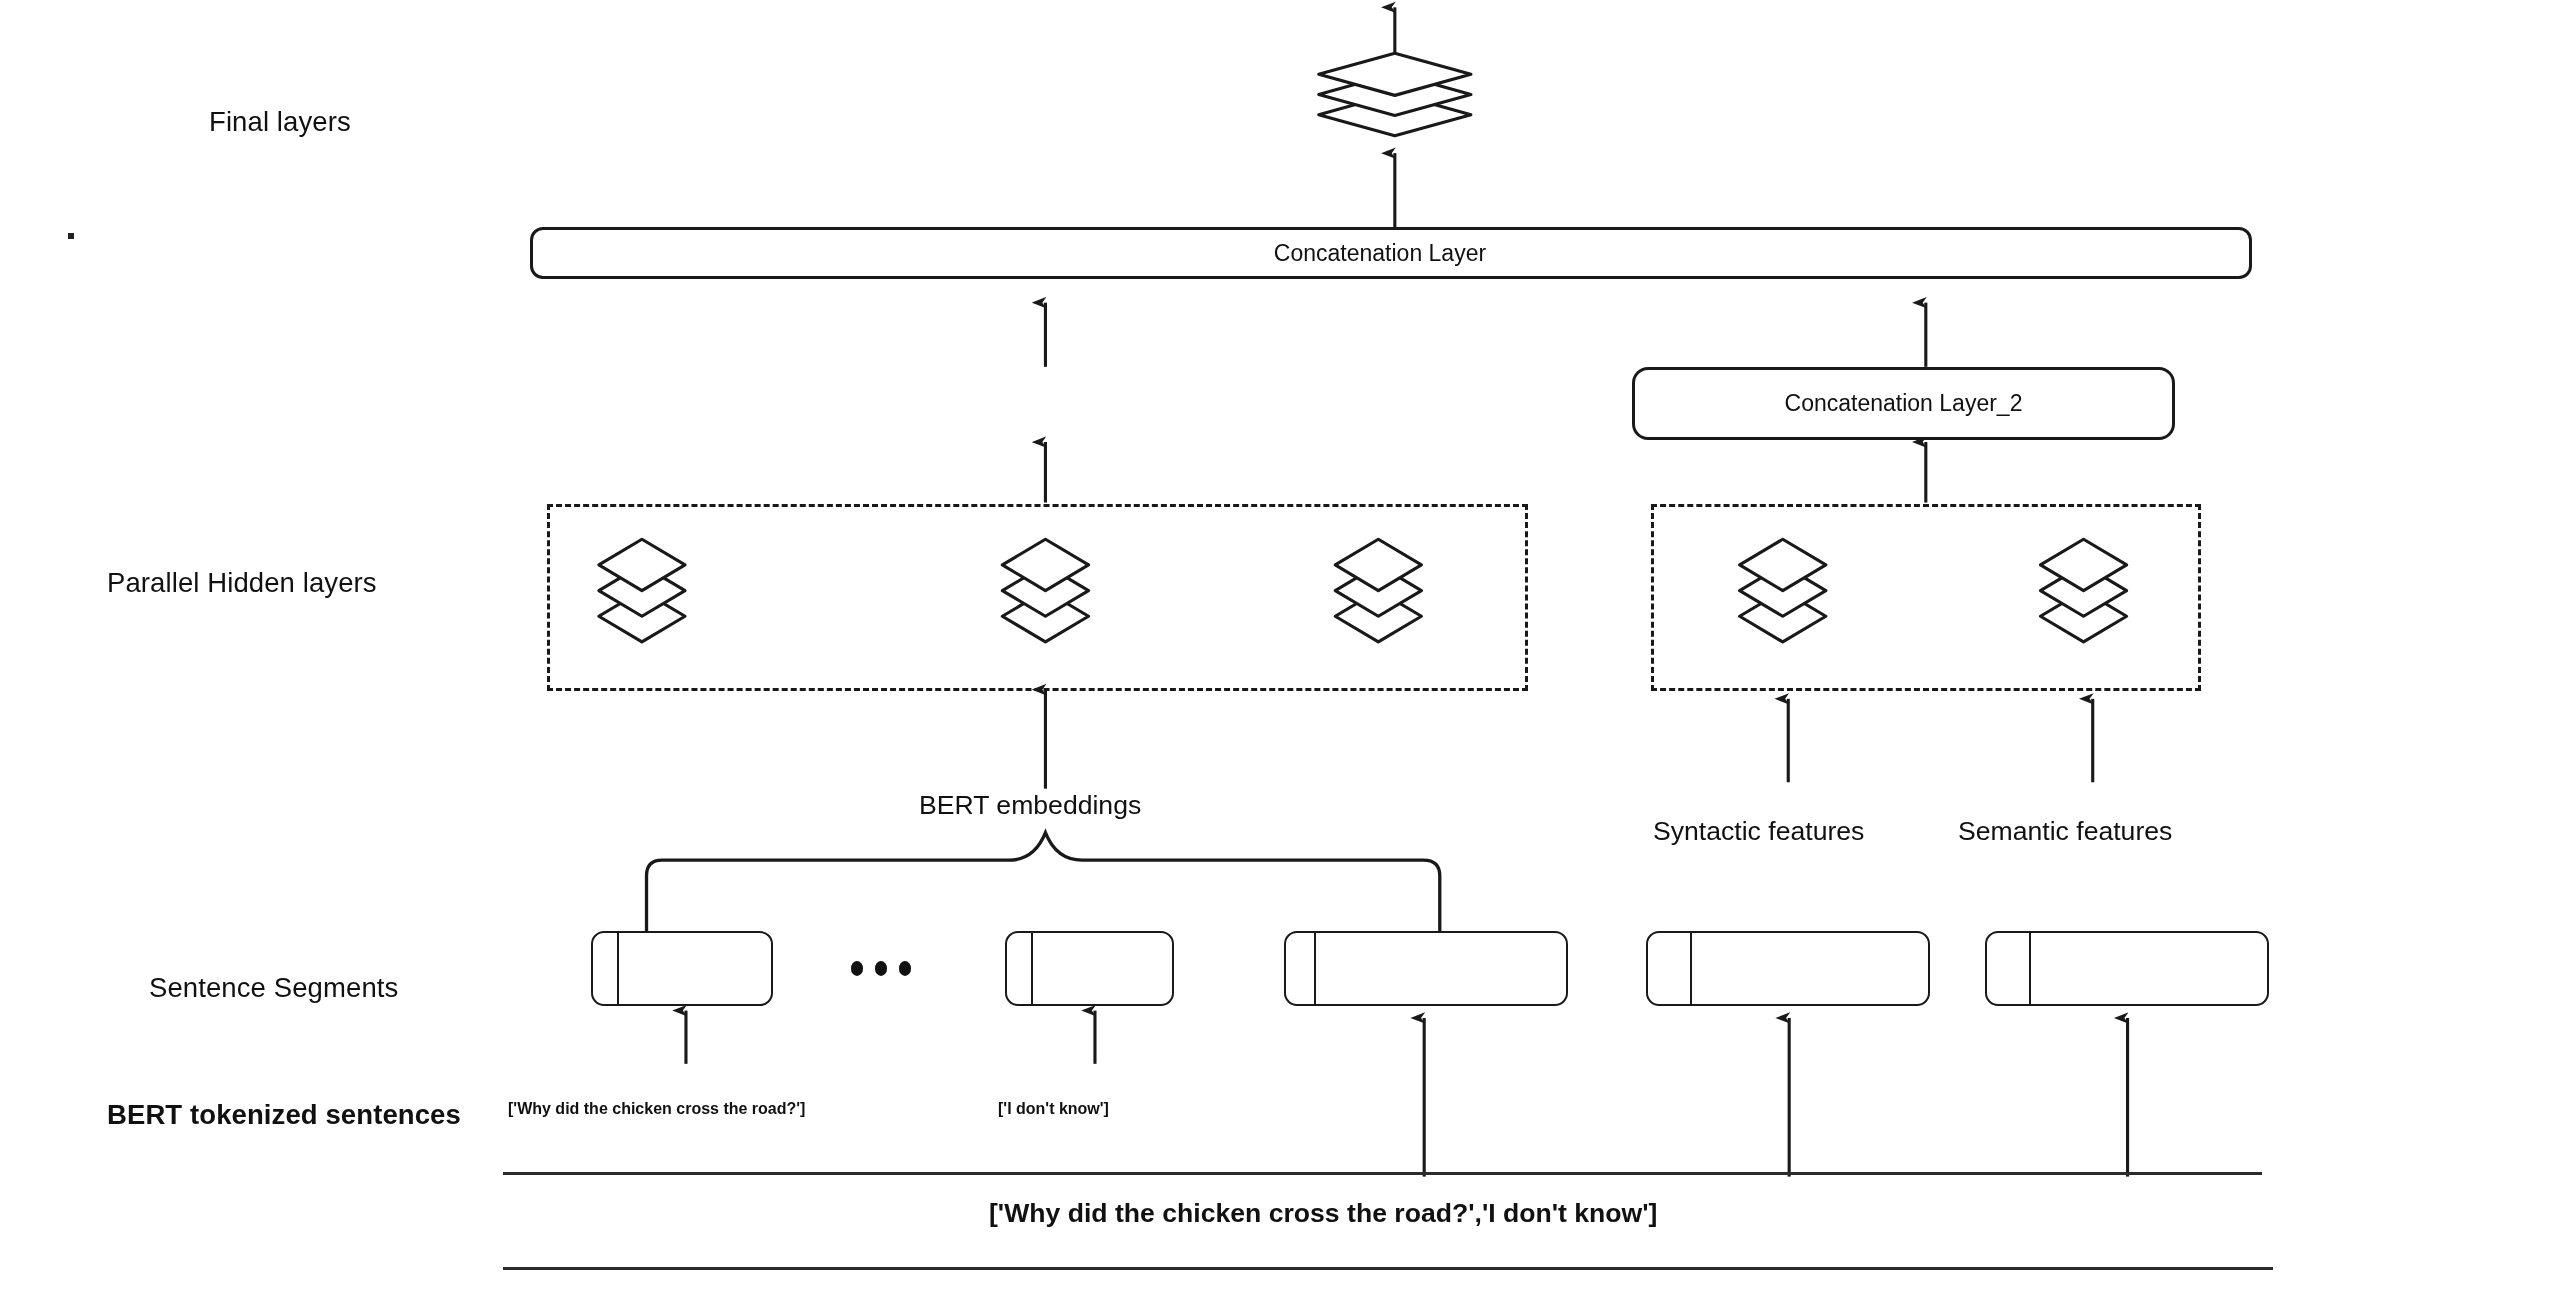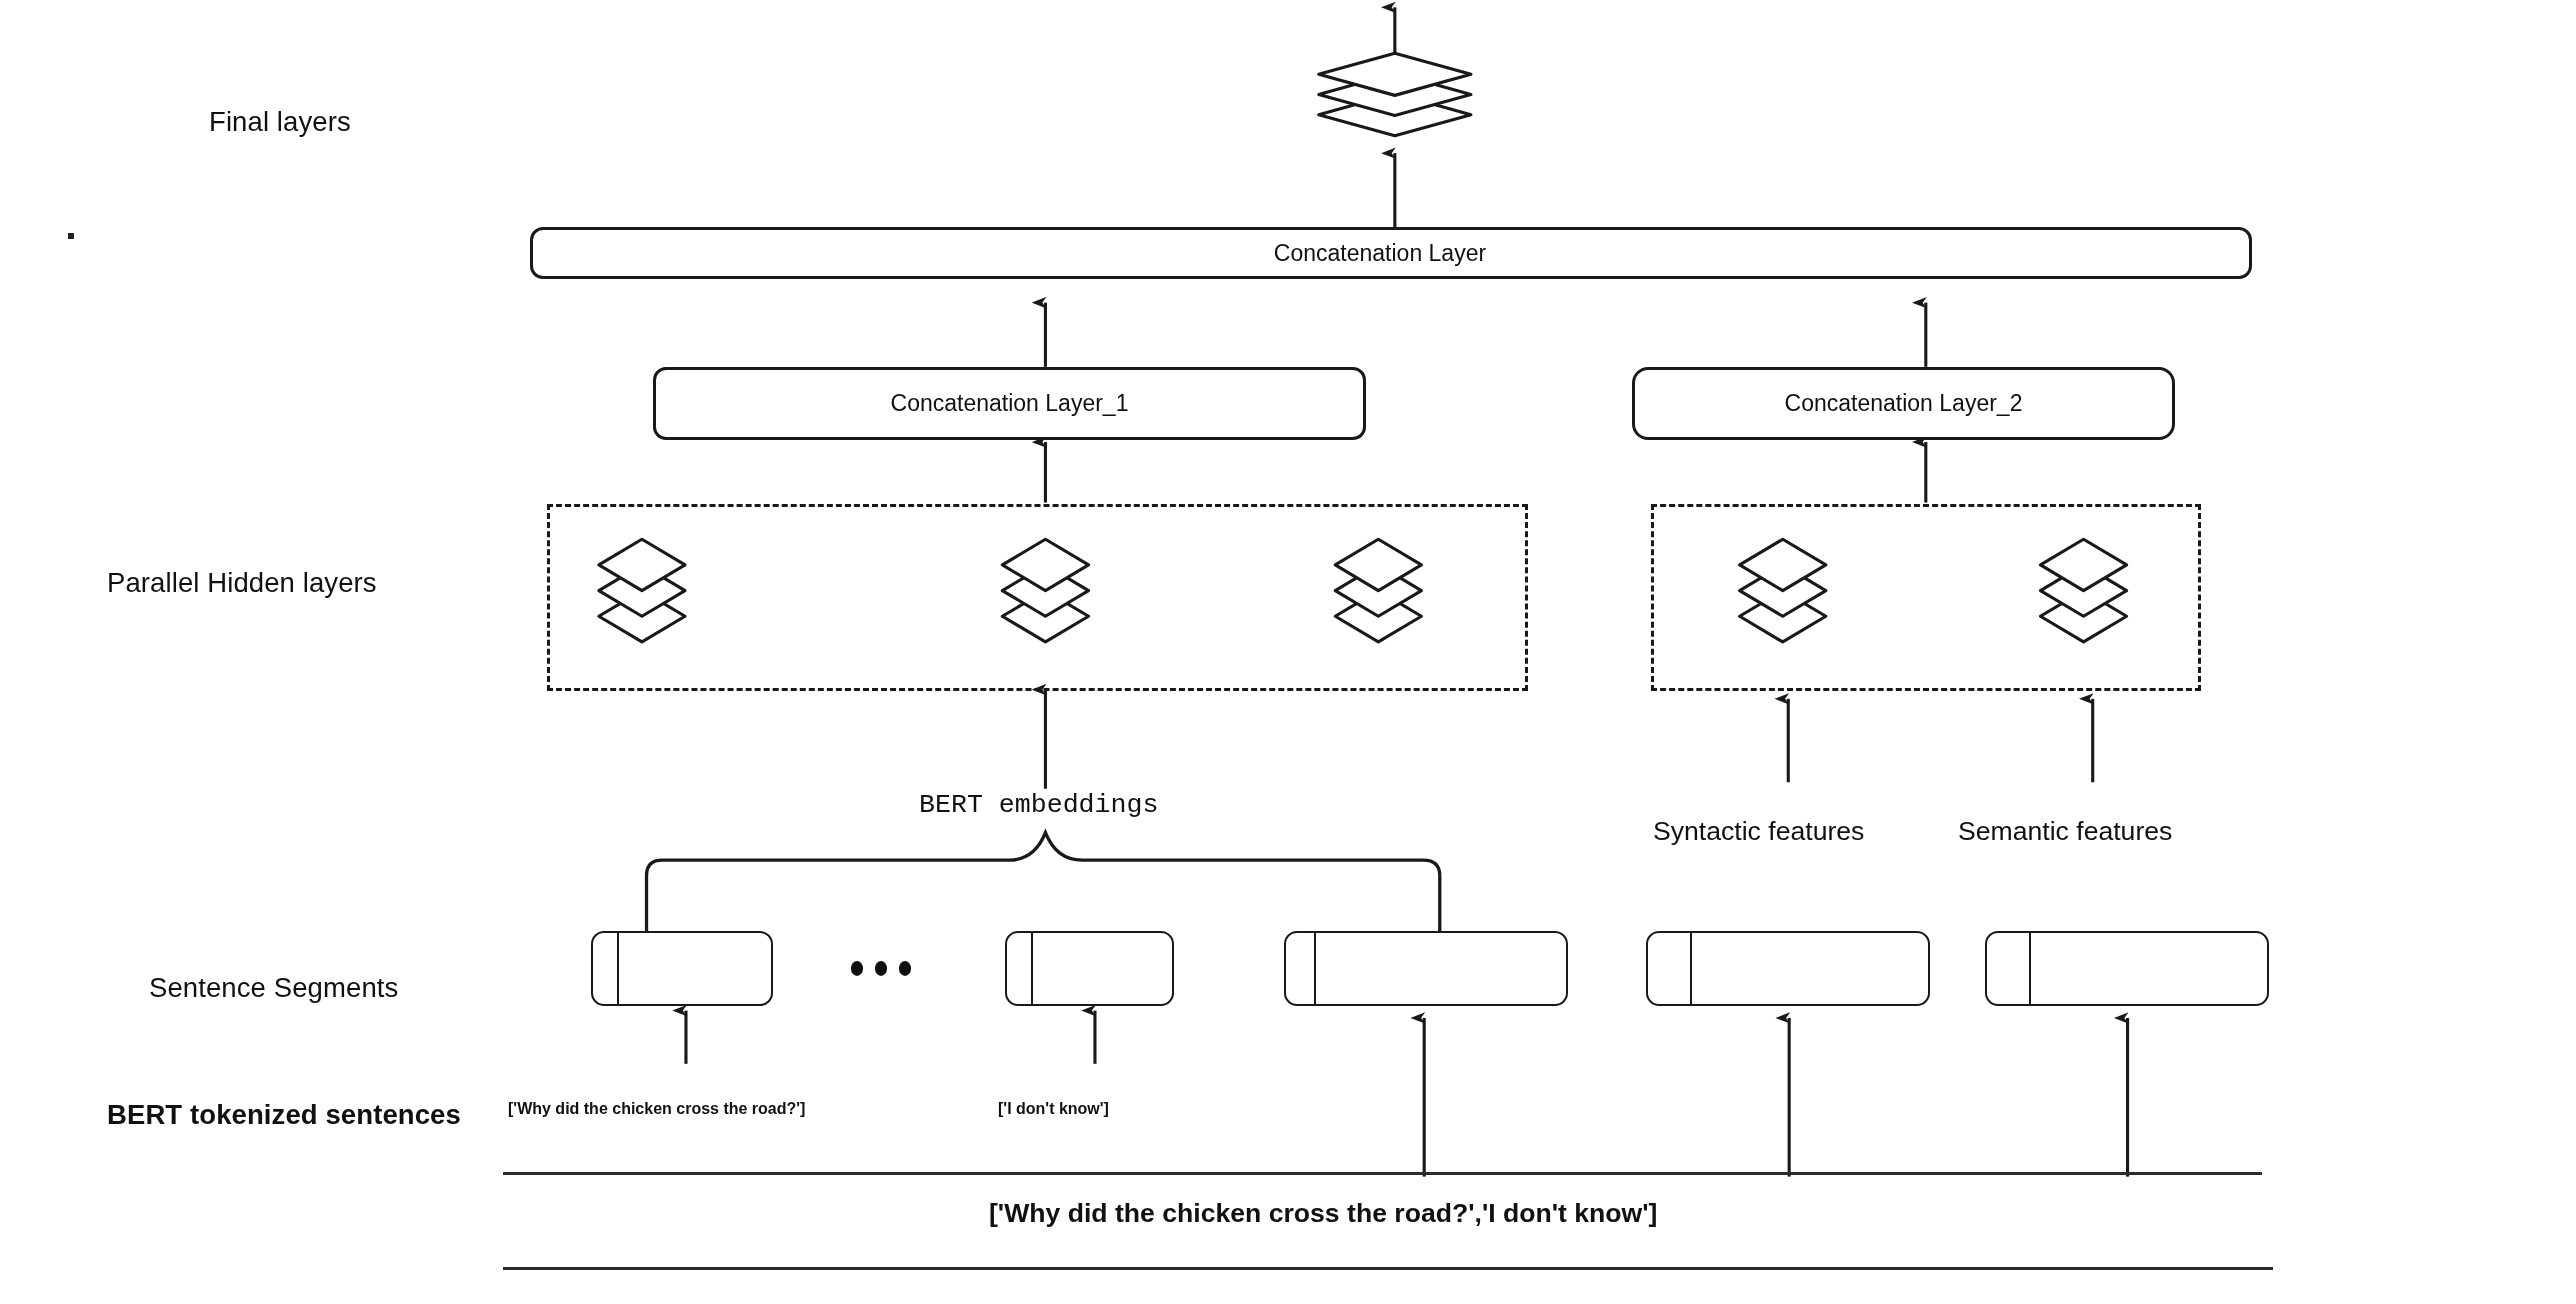--- a/index.html
+++ b/index.html
@@ -212,9 +212,6 @@
     <span class="box-label" style="position:relative; left:-11px;">Concatenation Layer</span>
   </div>
 
-  <div class="rbox thick" style="left:653px; top:367px; width:713px; height:73px;">
-    <span class="box-label">Concatenation Layer_1</span>
-  </div>
 
   <div class="rbox thick" style="left:1632px; top:367px; width:543px; height:73px;border-radius:16px;">
     <span class="box-label">Concatenation Layer_2</span>

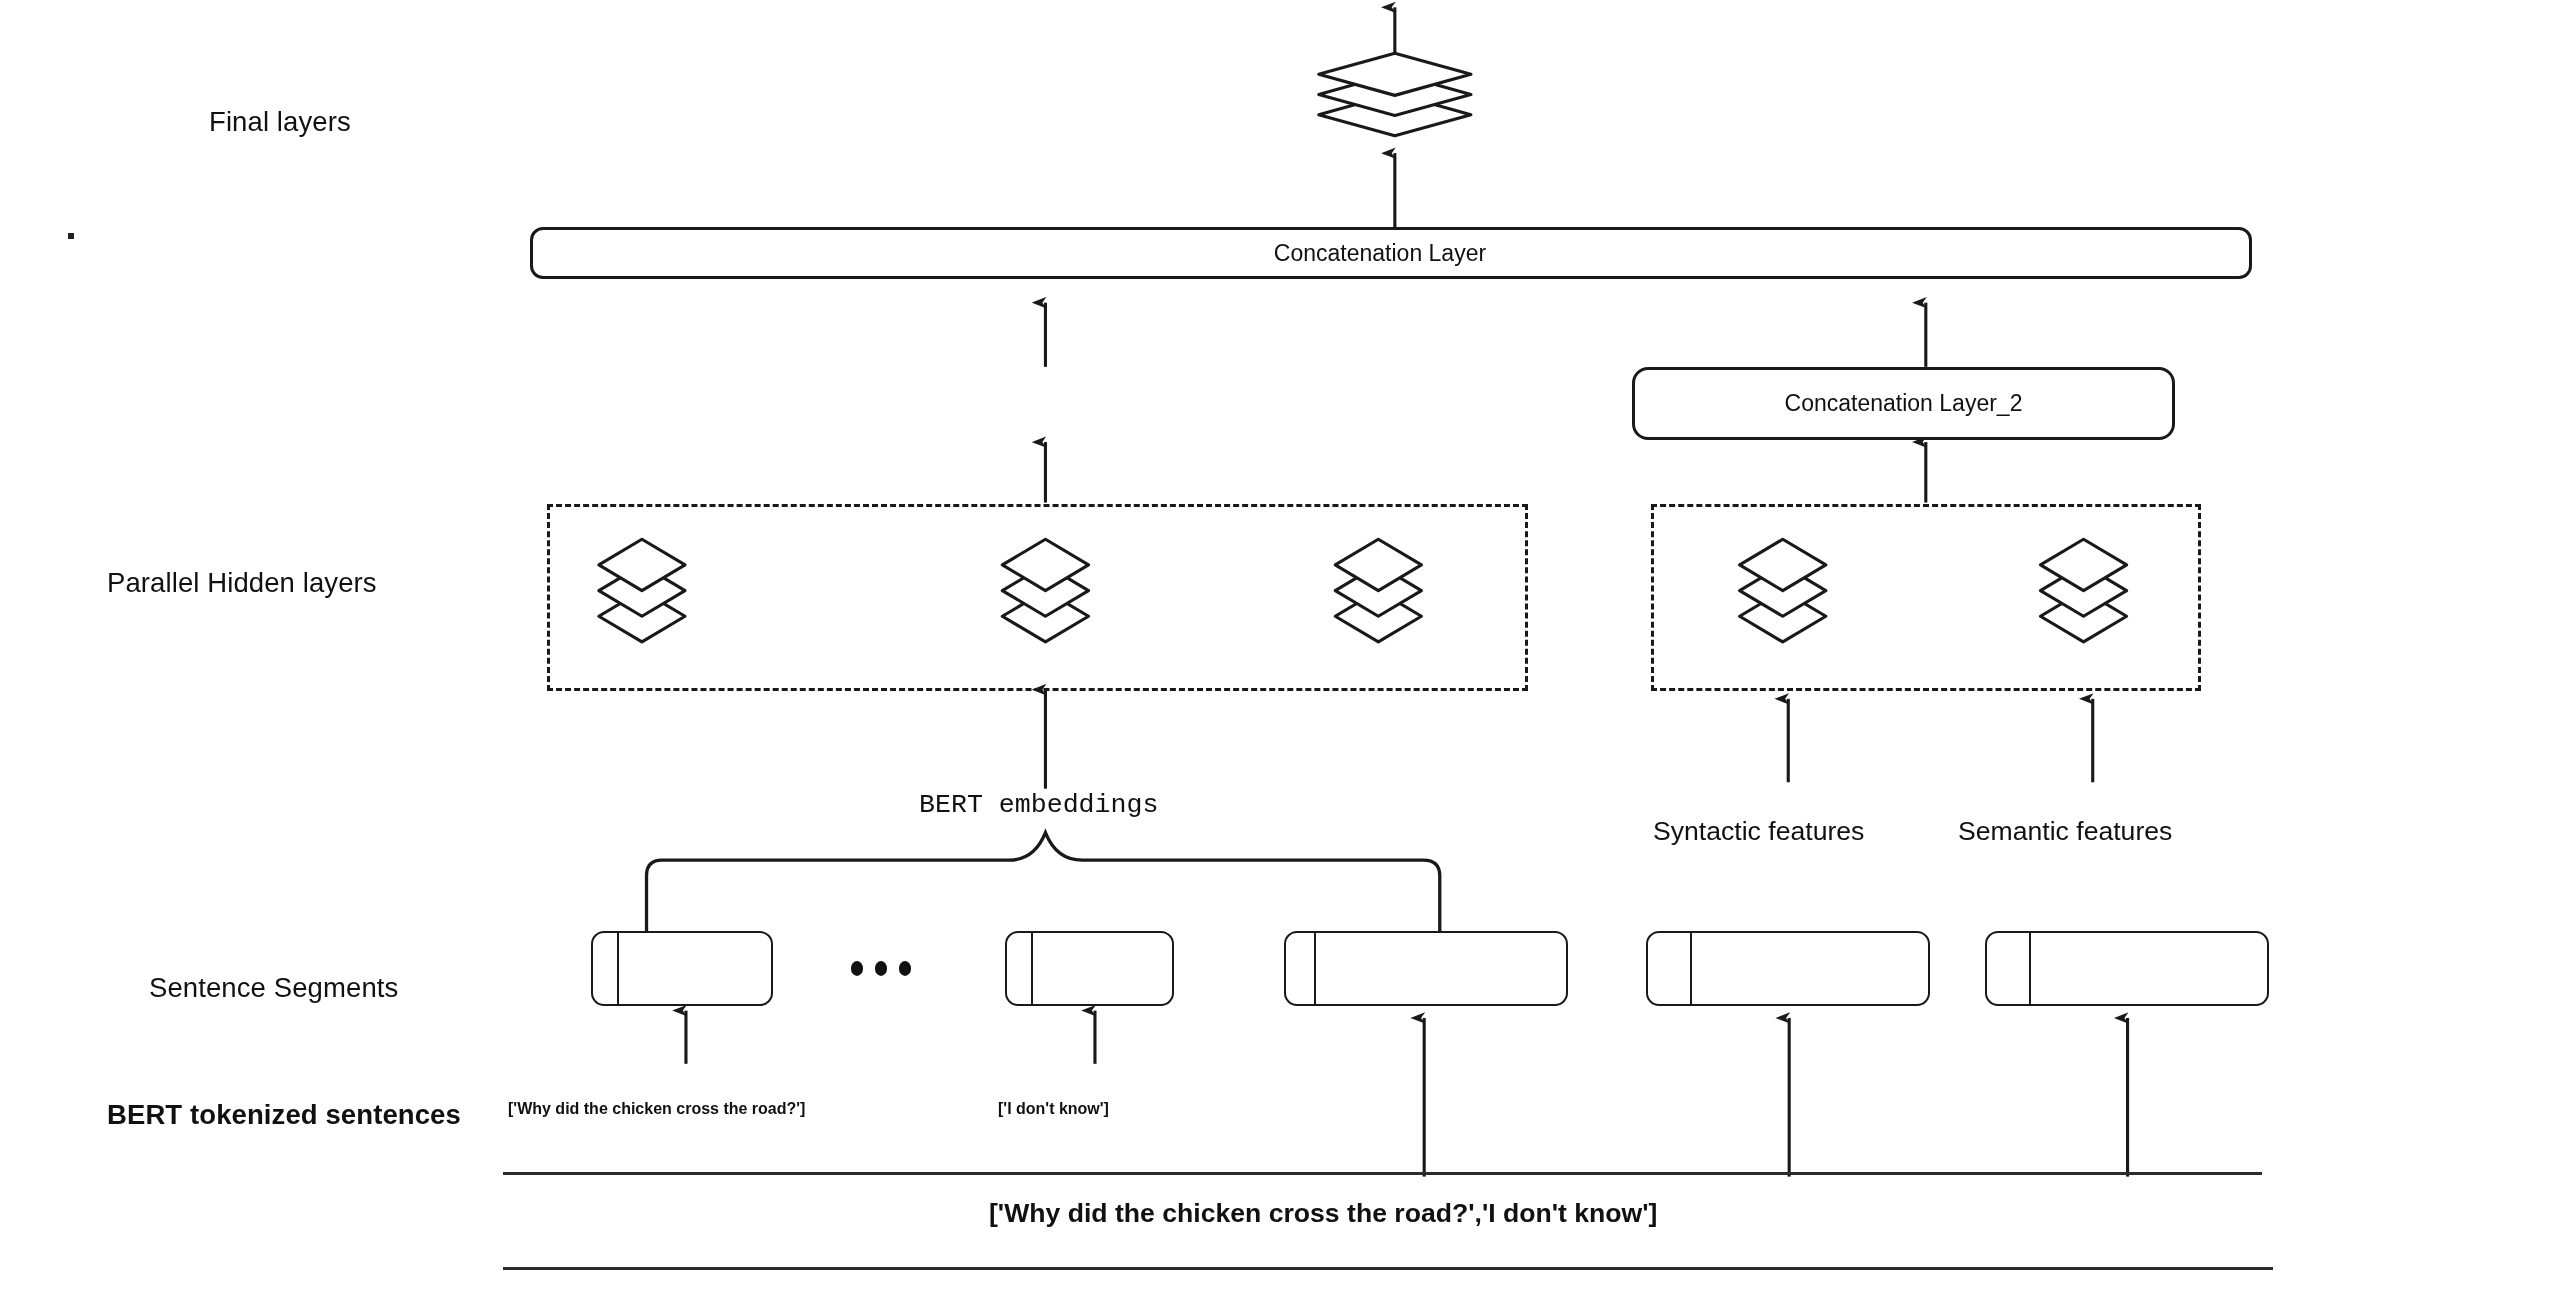--- a/index.html
+++ b/index.html
@@ -220,7 +220,7 @@
   <div class="dbox" style="left:547px; top:504px; width:981px; height:187px;"></div>
   <div class="dbox" style="left:1651px; top:504px; width:550px; height:187px;"></div>
 
-  <div class="brace-label" style="left:919px; top:790px;font-family:Liberation Mono, monospace;">BERT embeddings</div>
+  <div class="brace-label" style="left:919px; top:790px;">BERT embeddings</div>
   <div class="feature-label" style="left:1653px; top:816px;">Syntactic  features</div>
   <div class="feature-label" style="left:1958px; top:816px;">Semantic  features</div>
 

